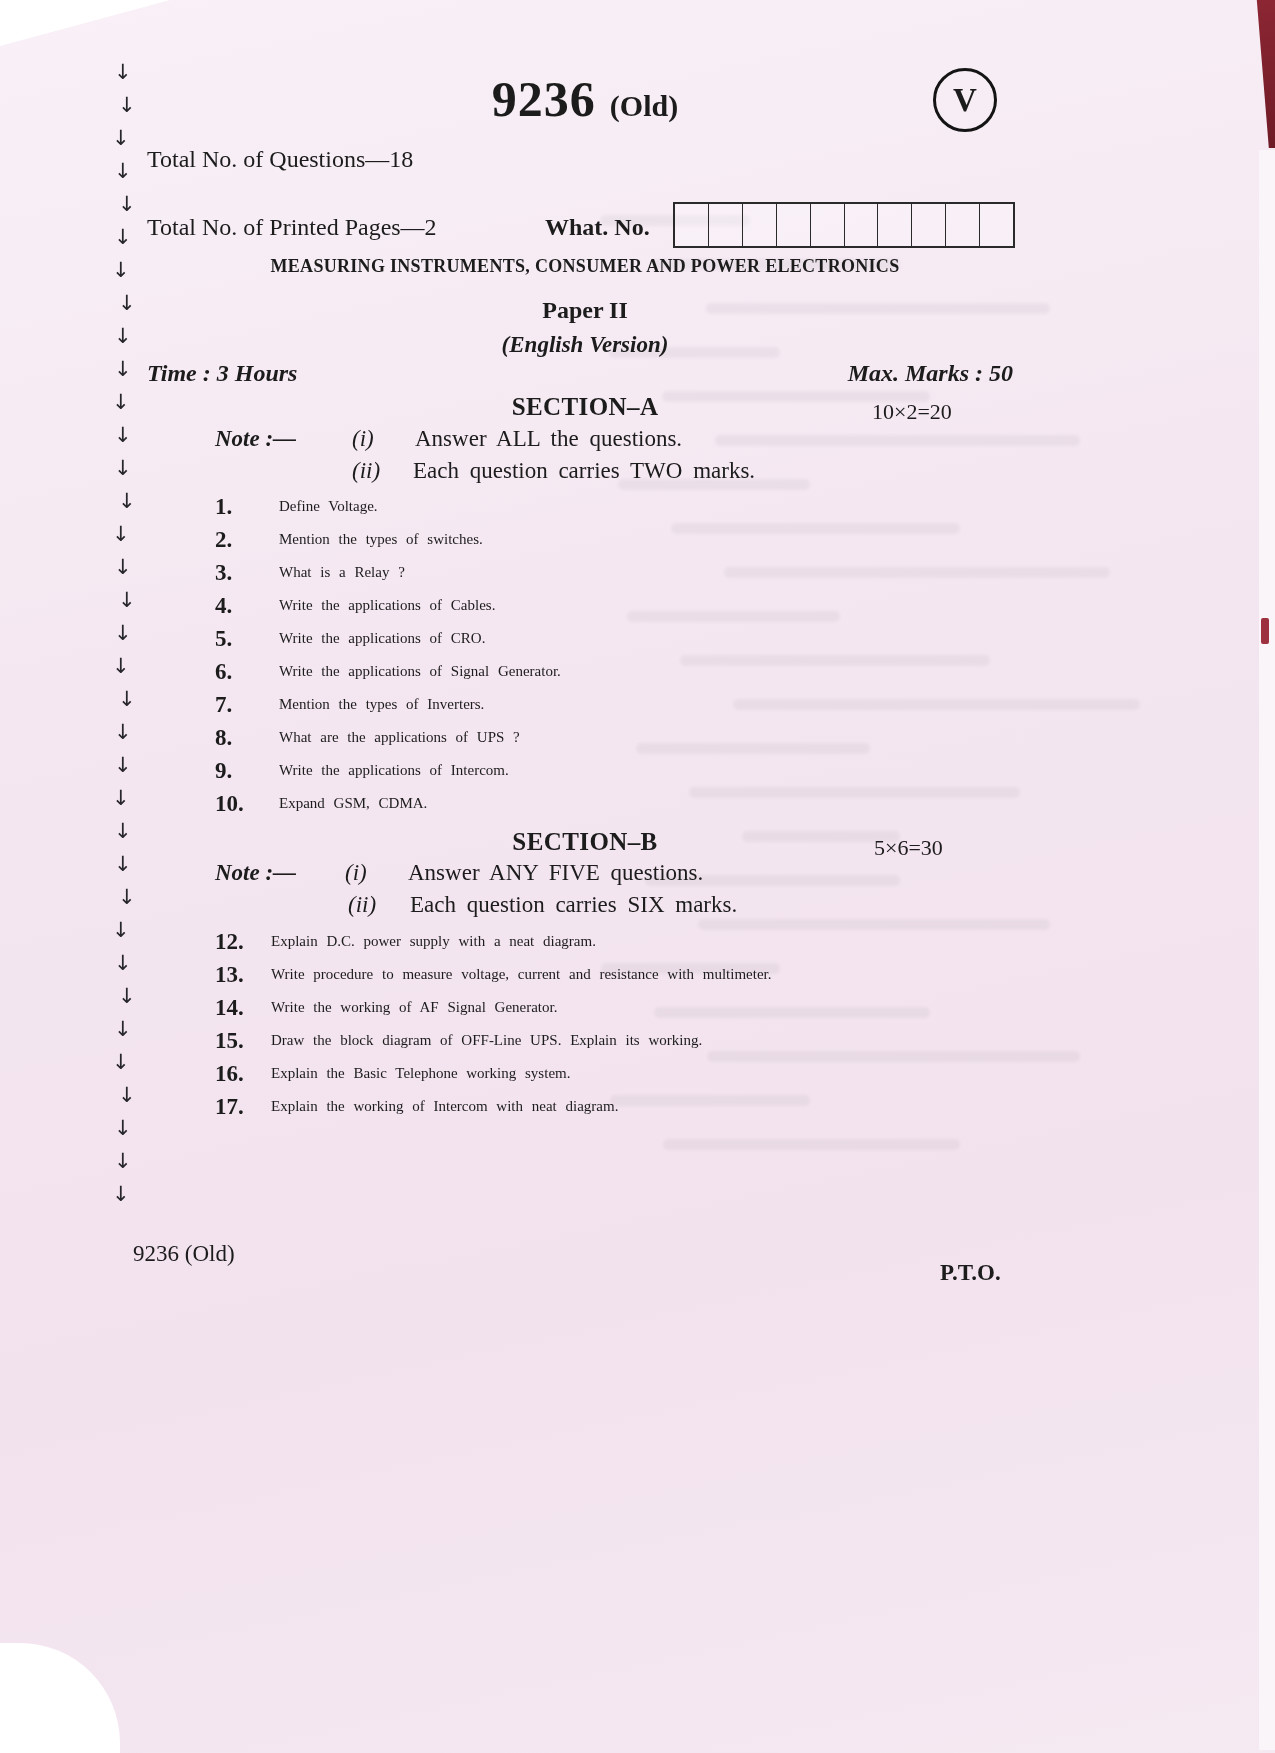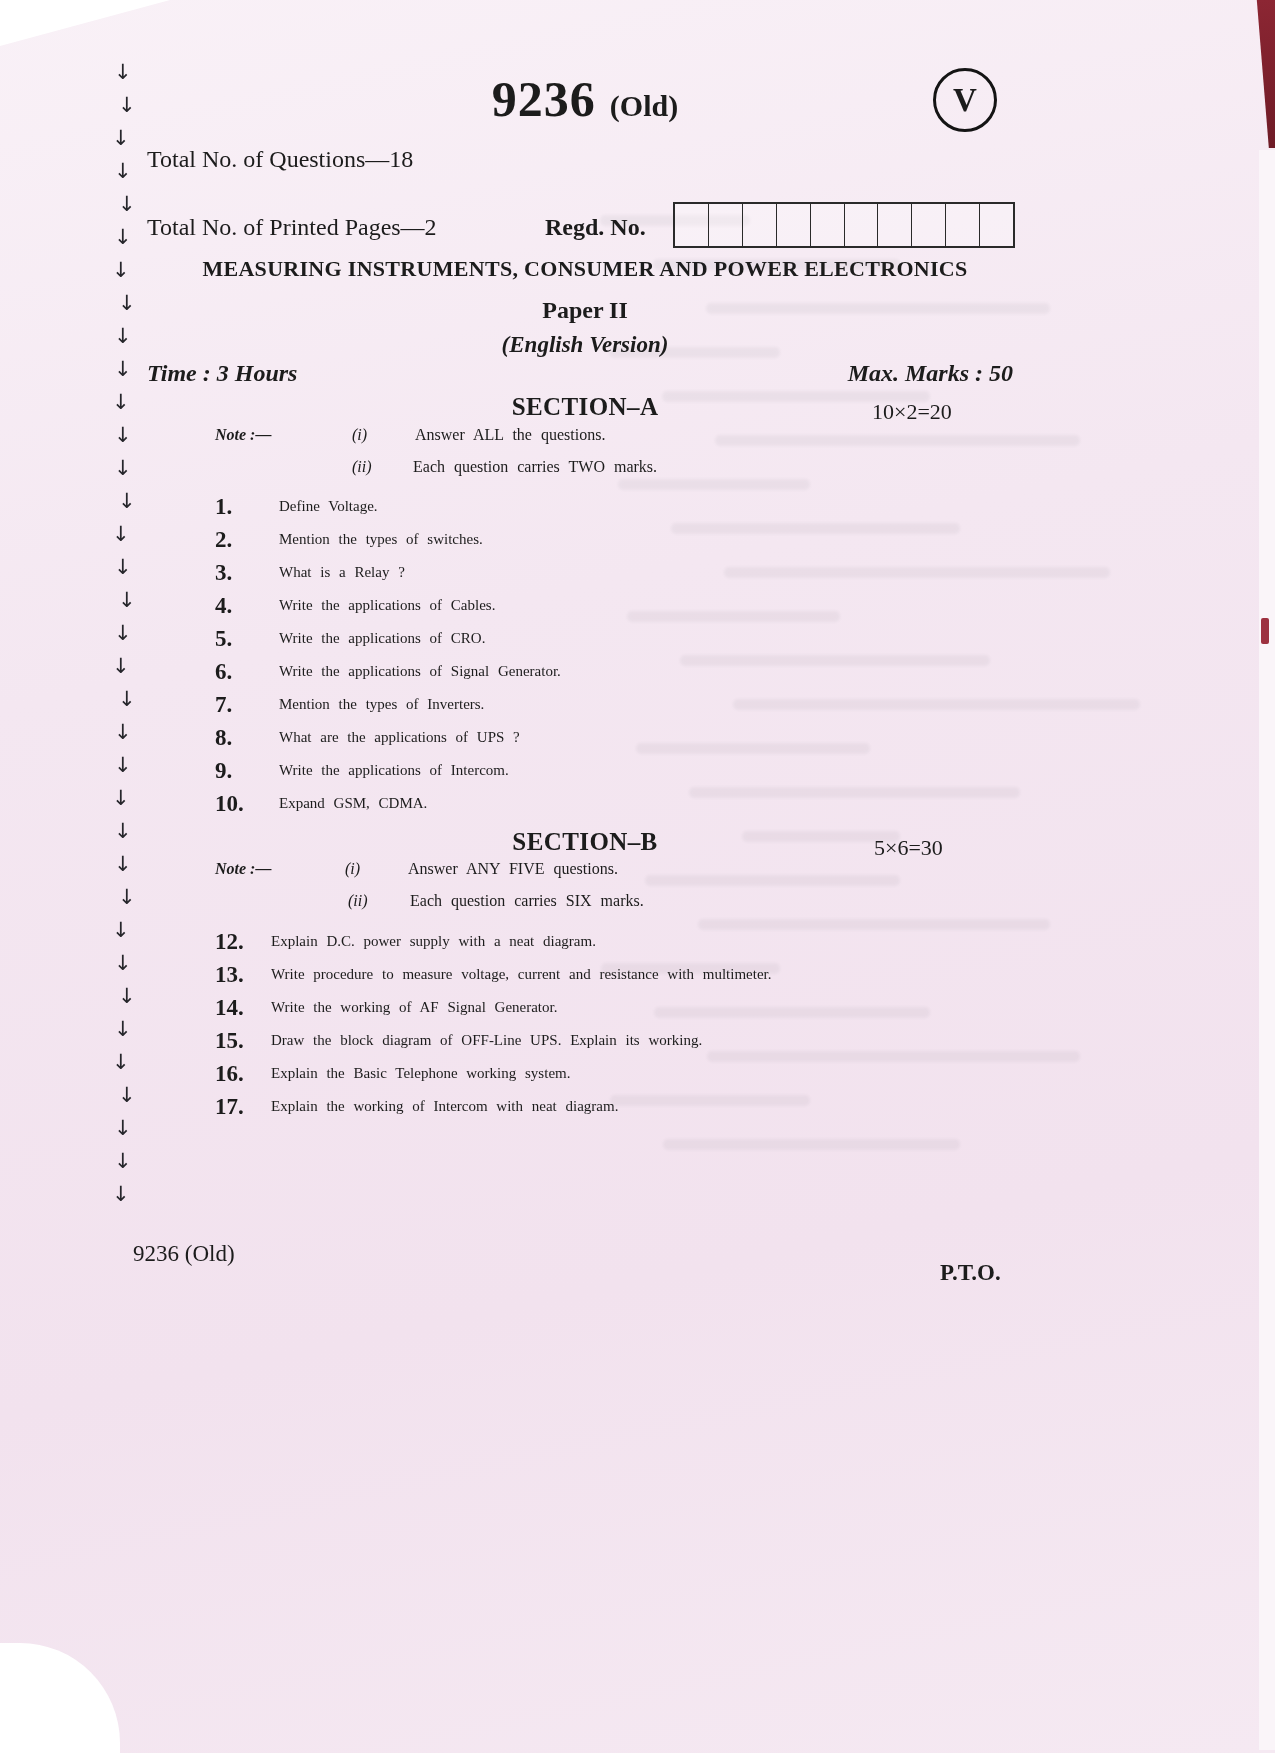--- a/index.html
+++ b/index.html
@@ -162,7 +162,7 @@
     <div class="abs line-24 total-questions">Total No. of Questions—18</div>
 
     <div class="abs line-24 total-pages">Total No. of Printed Pages—2</div>
-    <div class="abs line-24 regd-label">Regd.  No.</div>
+    <div class="abs line-24 regd-label">What.  No.</div>
     <div class="abs regd-grid">
       <div class="regd-cell"></div>
       <div class="regd-cell"></div>

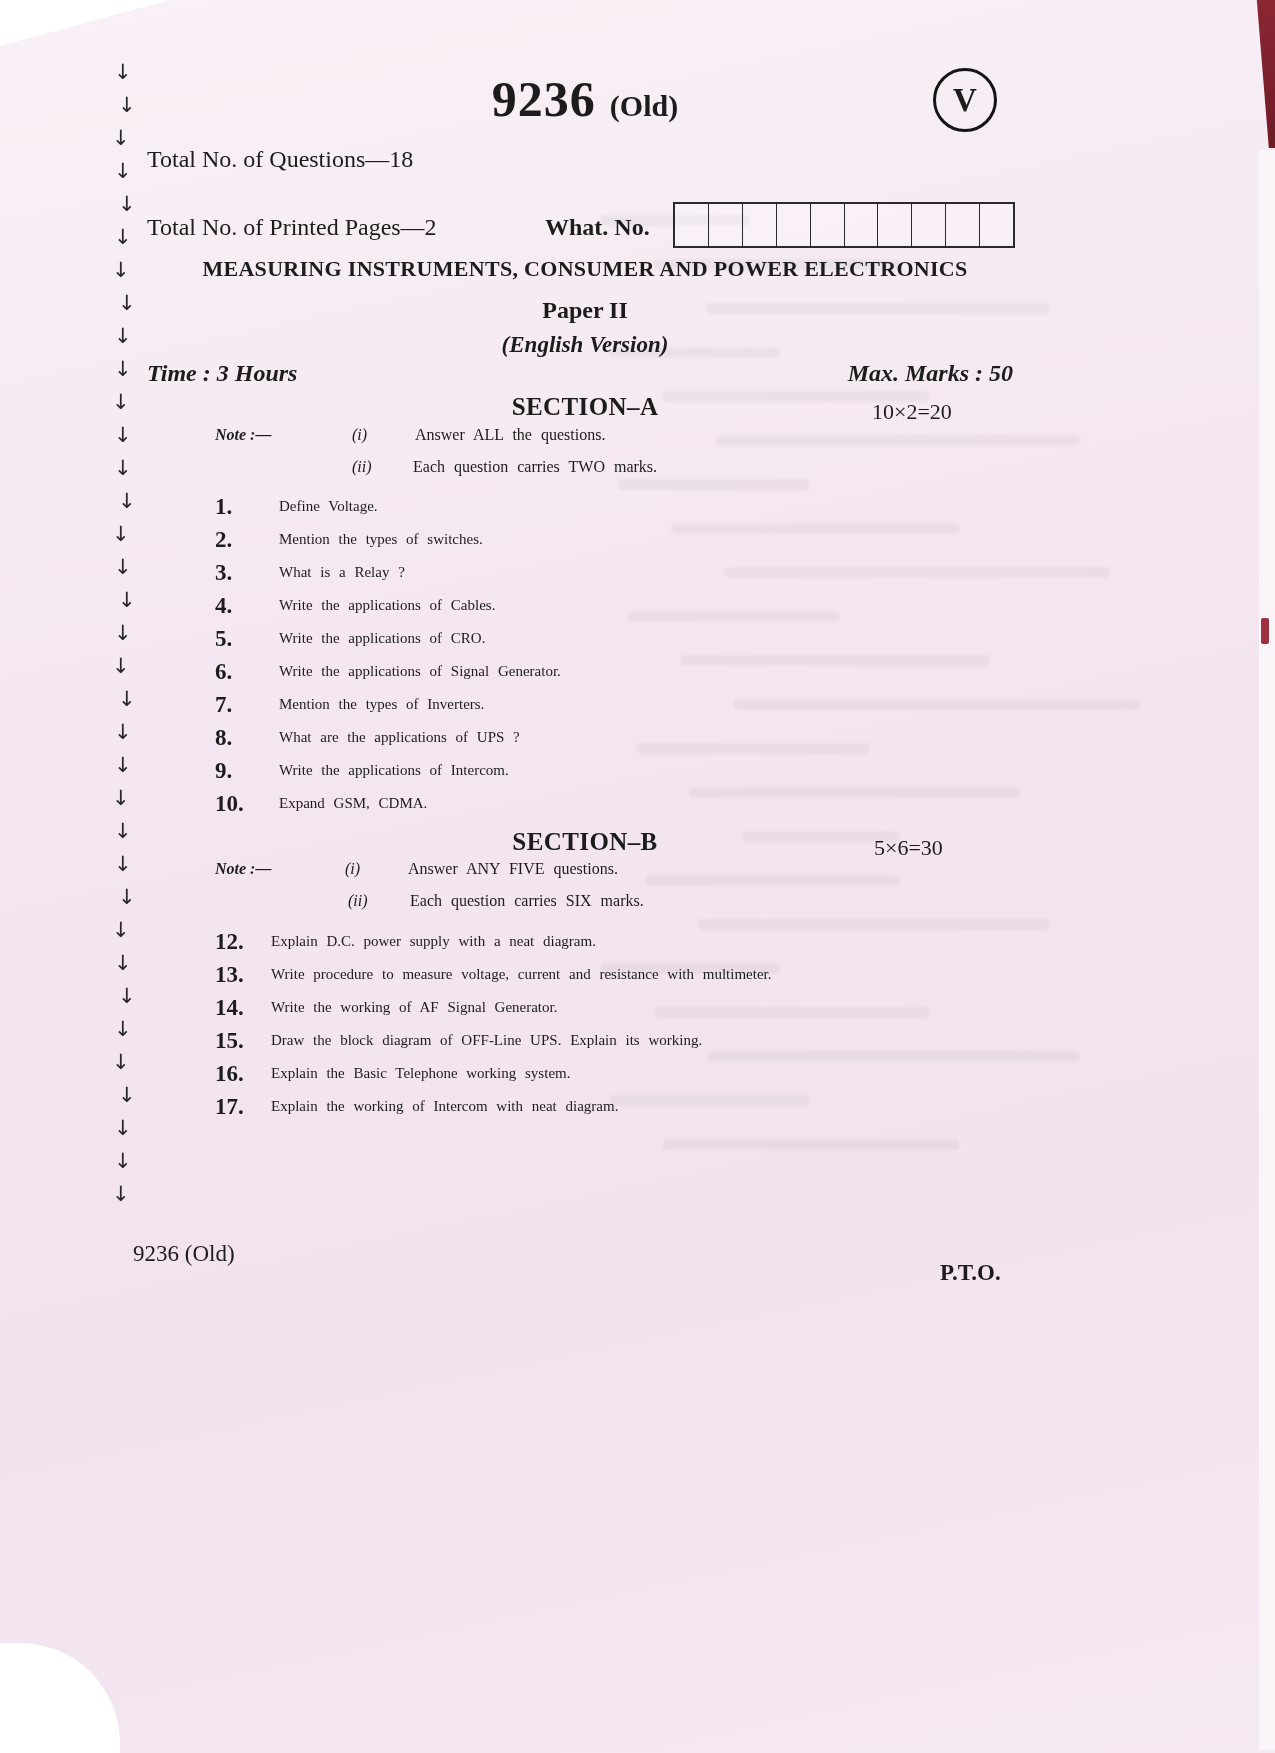--- a/index.html
+++ b/index.html
@@ -44,7 +44,7 @@
   .regd-grid{left:673px;top:202px;width:338px;height:42px;display:flex;border:2px solid #2a2a2a;background:rgba(255,255,255,0.25);}
   .regd-cell{flex:1;border-right:1.5px solid #2a2a2a;}
   .regd-cell:last-child{border-right:none;}
-  .title{top:256px;font-weight:700;font-size:22px;letter-spacing:0.3px;}
+  .title{top:256px;font-weight:700;font-size:18px;letter-spacing:0.3px;}
   .paper-label{top:297px;font-weight:700;font-size:24px;}
   .version-label{top:332px;font-weight:700;font-size:23px;font-style:italic;}
   .time-marks{left:147px;top:360px;width:866px;display:flex;justify-content:space-between;

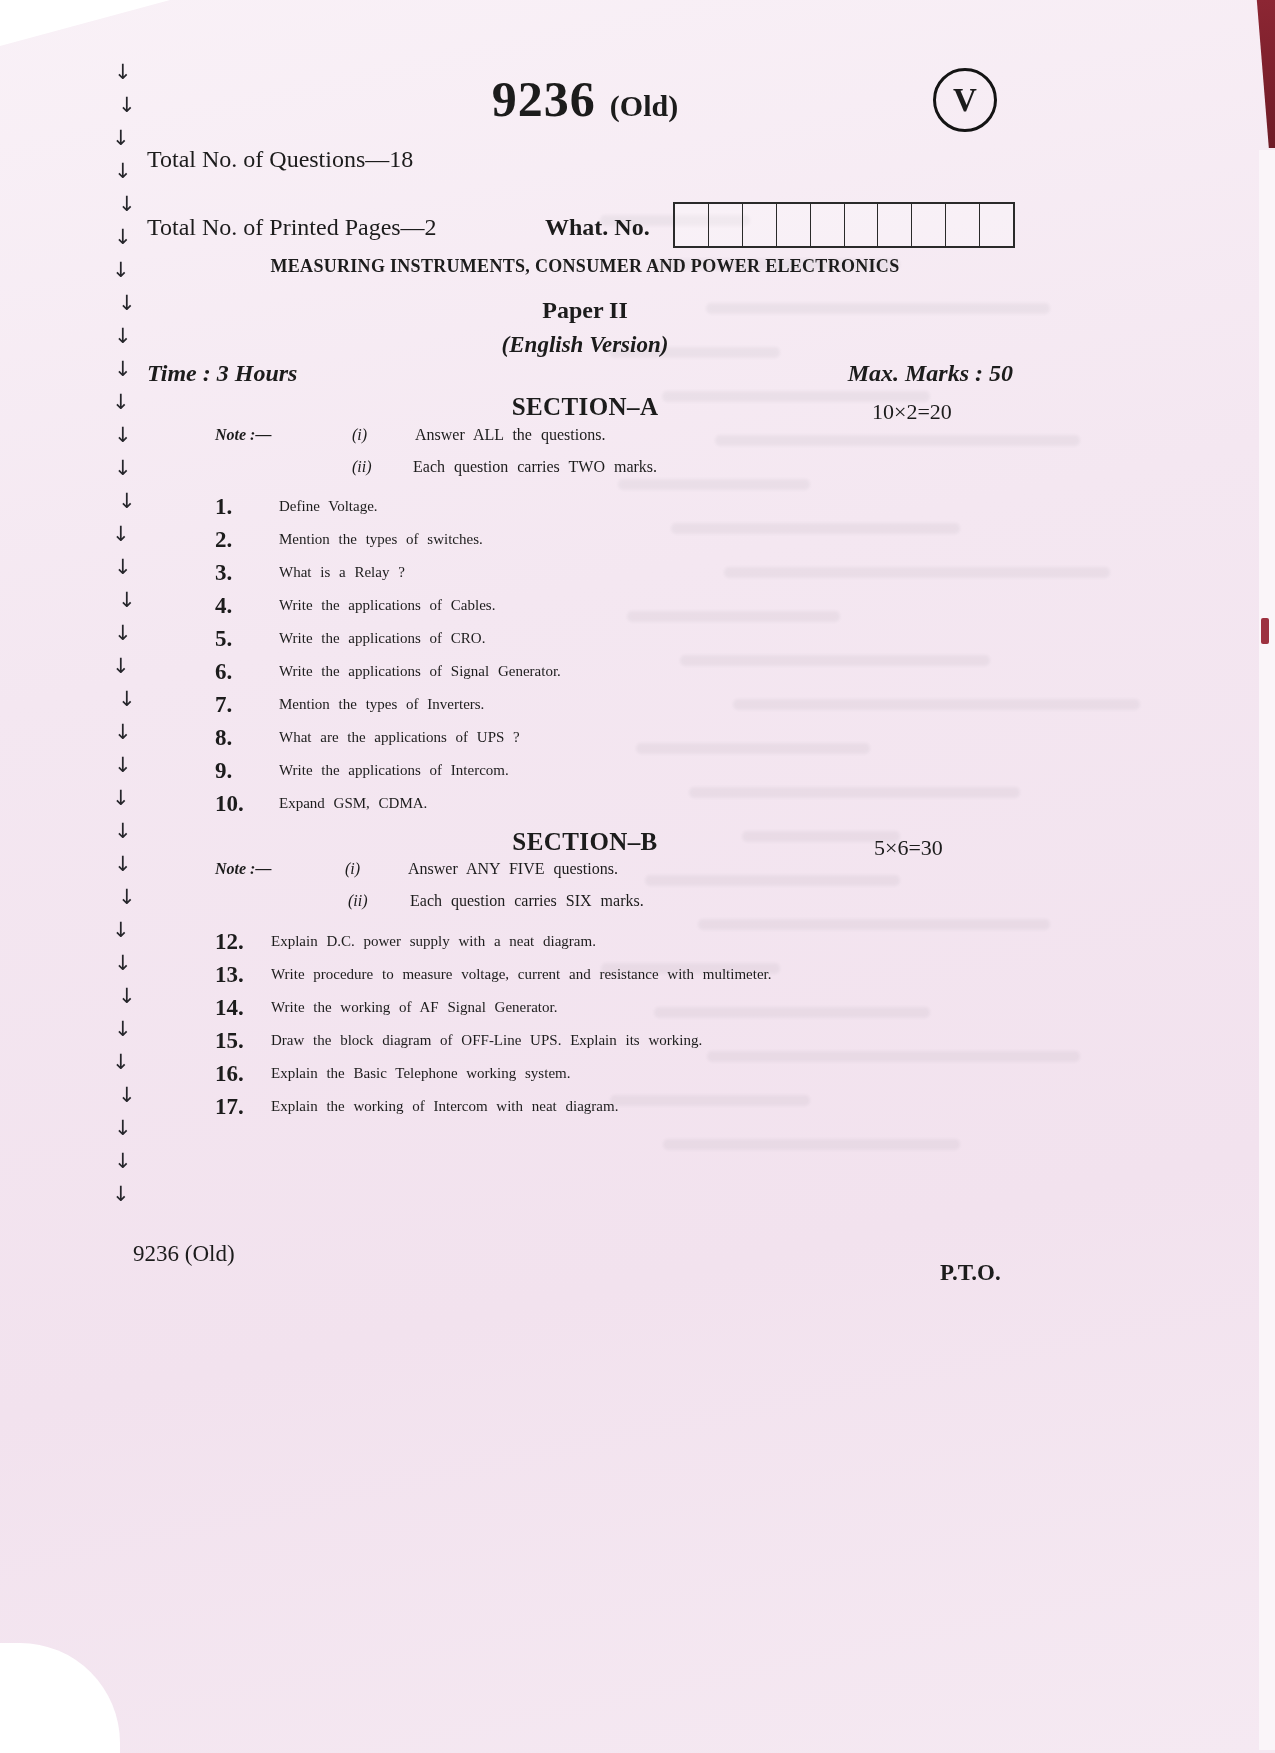--- a/index.html
+++ b/index.html
@@ -54,7 +54,7 @@
   .sec-a-marks{left:872px;top:399px;font-size:22px;text-align:right;}
   .sec-b-head{top:828px;}
   .sec-b-marks{left:874px;top:835px;font-size:22px;}
-  .note-row{left:0;width:100%;height:33px;font-size:16px;}
+  .note-row{left:0;width:100%;height:33px;font-size:23px;}
   .note-a-1{top:426px;}
   .note-a-2{top:458px;}
   .note-b-1{top:860px;}

